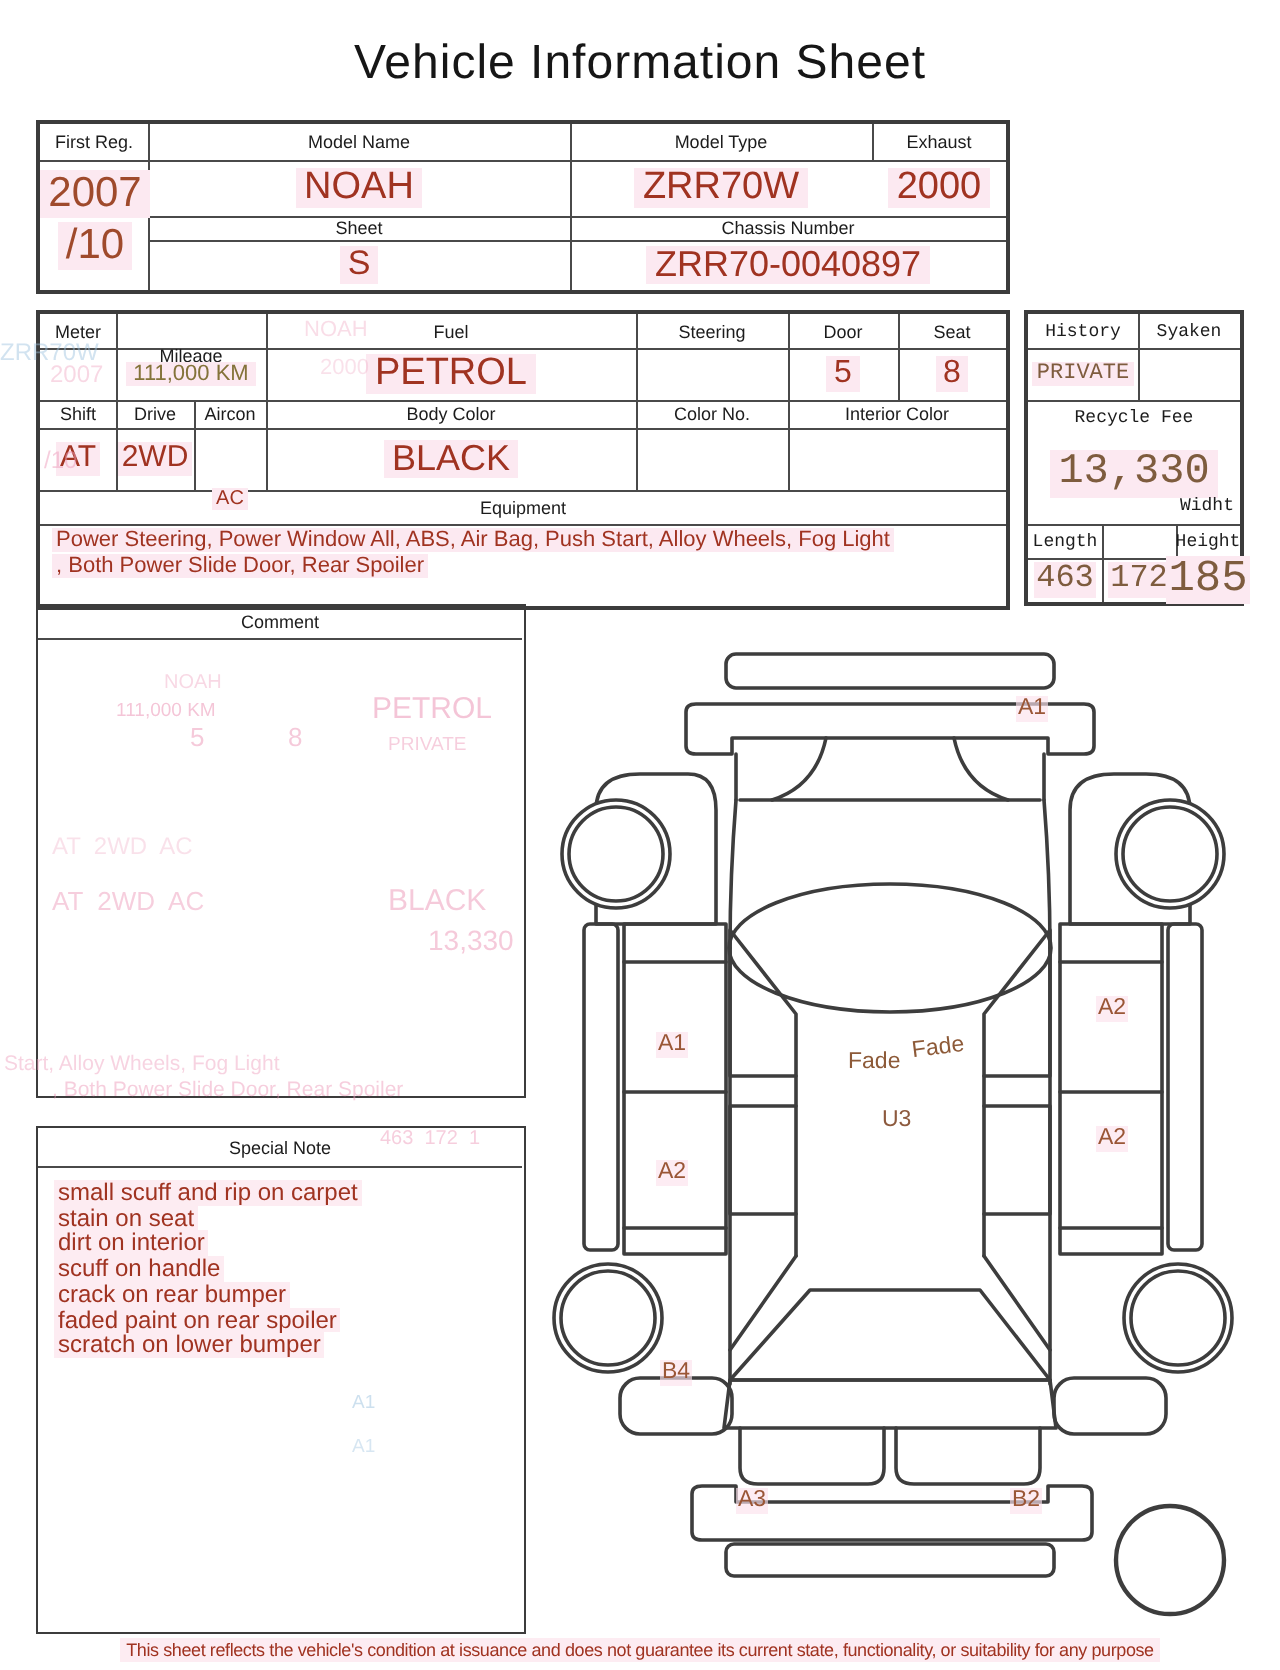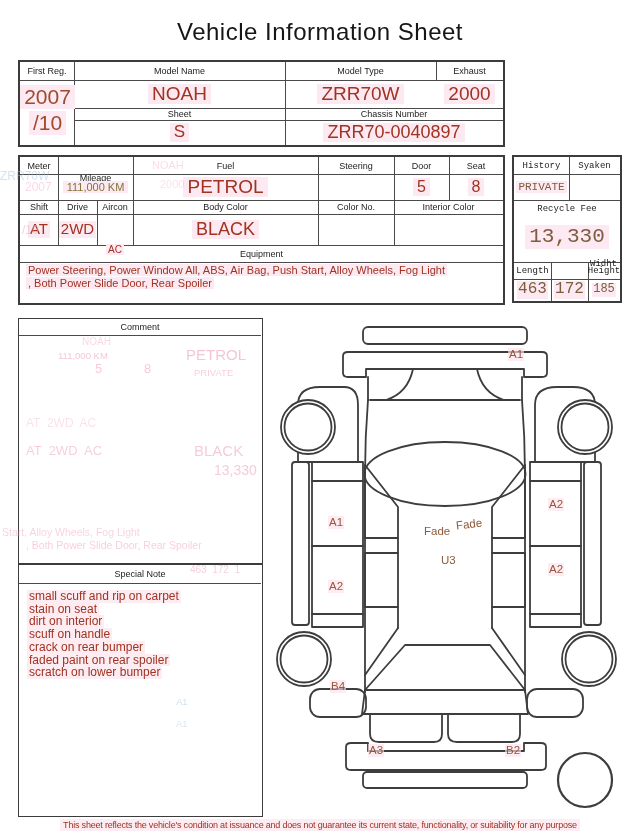--- a/index.html
+++ b/index.html
@@ -163,7 +163,7 @@
       </div>
 
     <div class="cell hdr" style="left:0;top:105px;width:37px;height:17px;">Length</div>
-    <div class="cell hdr" style="left:37px;top:98px;width:37px;height:17px;padding-left:34px;">Widht</div>
+    <div class="cell hdr" style="left:37px;top:87px;width:37px;height:17px;padding-left:34px;">Widht</div>
     <div class="cell hdr" style="left:74px;top:105px;width:32px;height:17px;">Height</div>
     <div class="cell brown" style="left:0;top:122px;width:37px;height:22px;font-size:16px;">
         <span class="hl" style="padding:0 1px;">463</span>

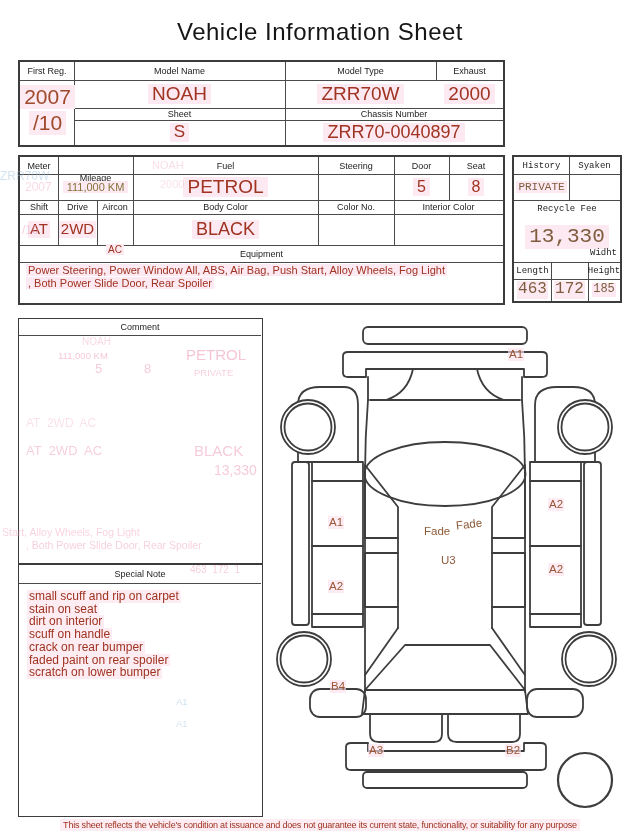--- a/index.html
+++ b/index.html
@@ -171,7 +171,7 @@
     <div class="cell brown" style="left:37px;top:122px;width:37px;height:22px;font-size:16px;">
         <span class="hl" style="padding:0 1px;">172</span>
       </div>
-    <div class="cell brown" style="left:74px;top:122px;width:32px;height:22px;font-size:12px;">
+    <div class="cell brown" style="left:74px;top:122px;width:32px;height:22px;font-size:22px;">
         <span class="hl" style="padding:0 1px;">185</span>
       </div>
   </div>

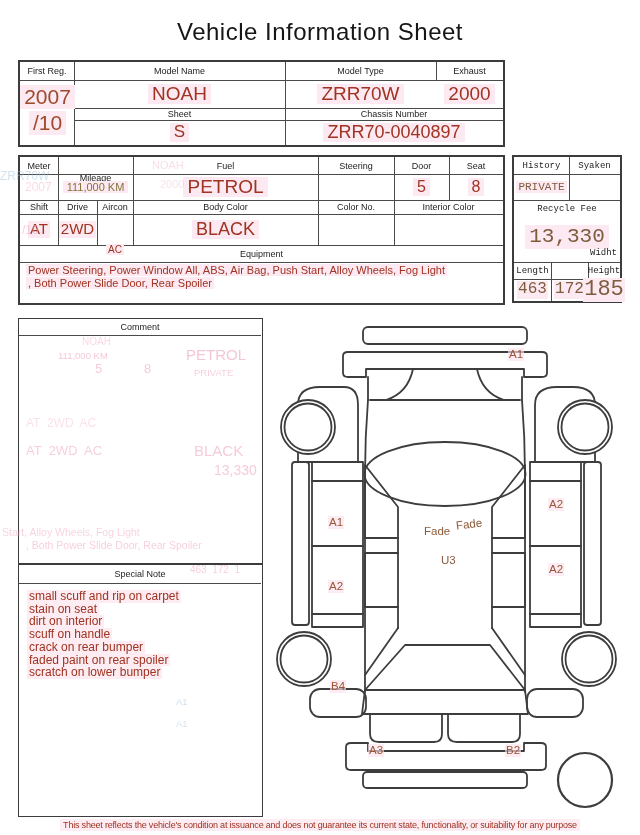--- a/index.html
+++ b/index.html
@@ -176,7 +176,7 @@
       </div>
   </div>
 
-  <div class="box" style="left:18px;top:318px;width:245px;height:247px;border-width:1.5px;">
+  <div class="box" style="left:18px;top:302px;width:245px;height:247px;border-width:1.5px;">
     <div class="hline" style="left:0;top:16px;width:242px;"></div>
     <div class="cell hdr" style="left:0;top:0;width:242px;height:16px;">Comment</div>
   </div>

